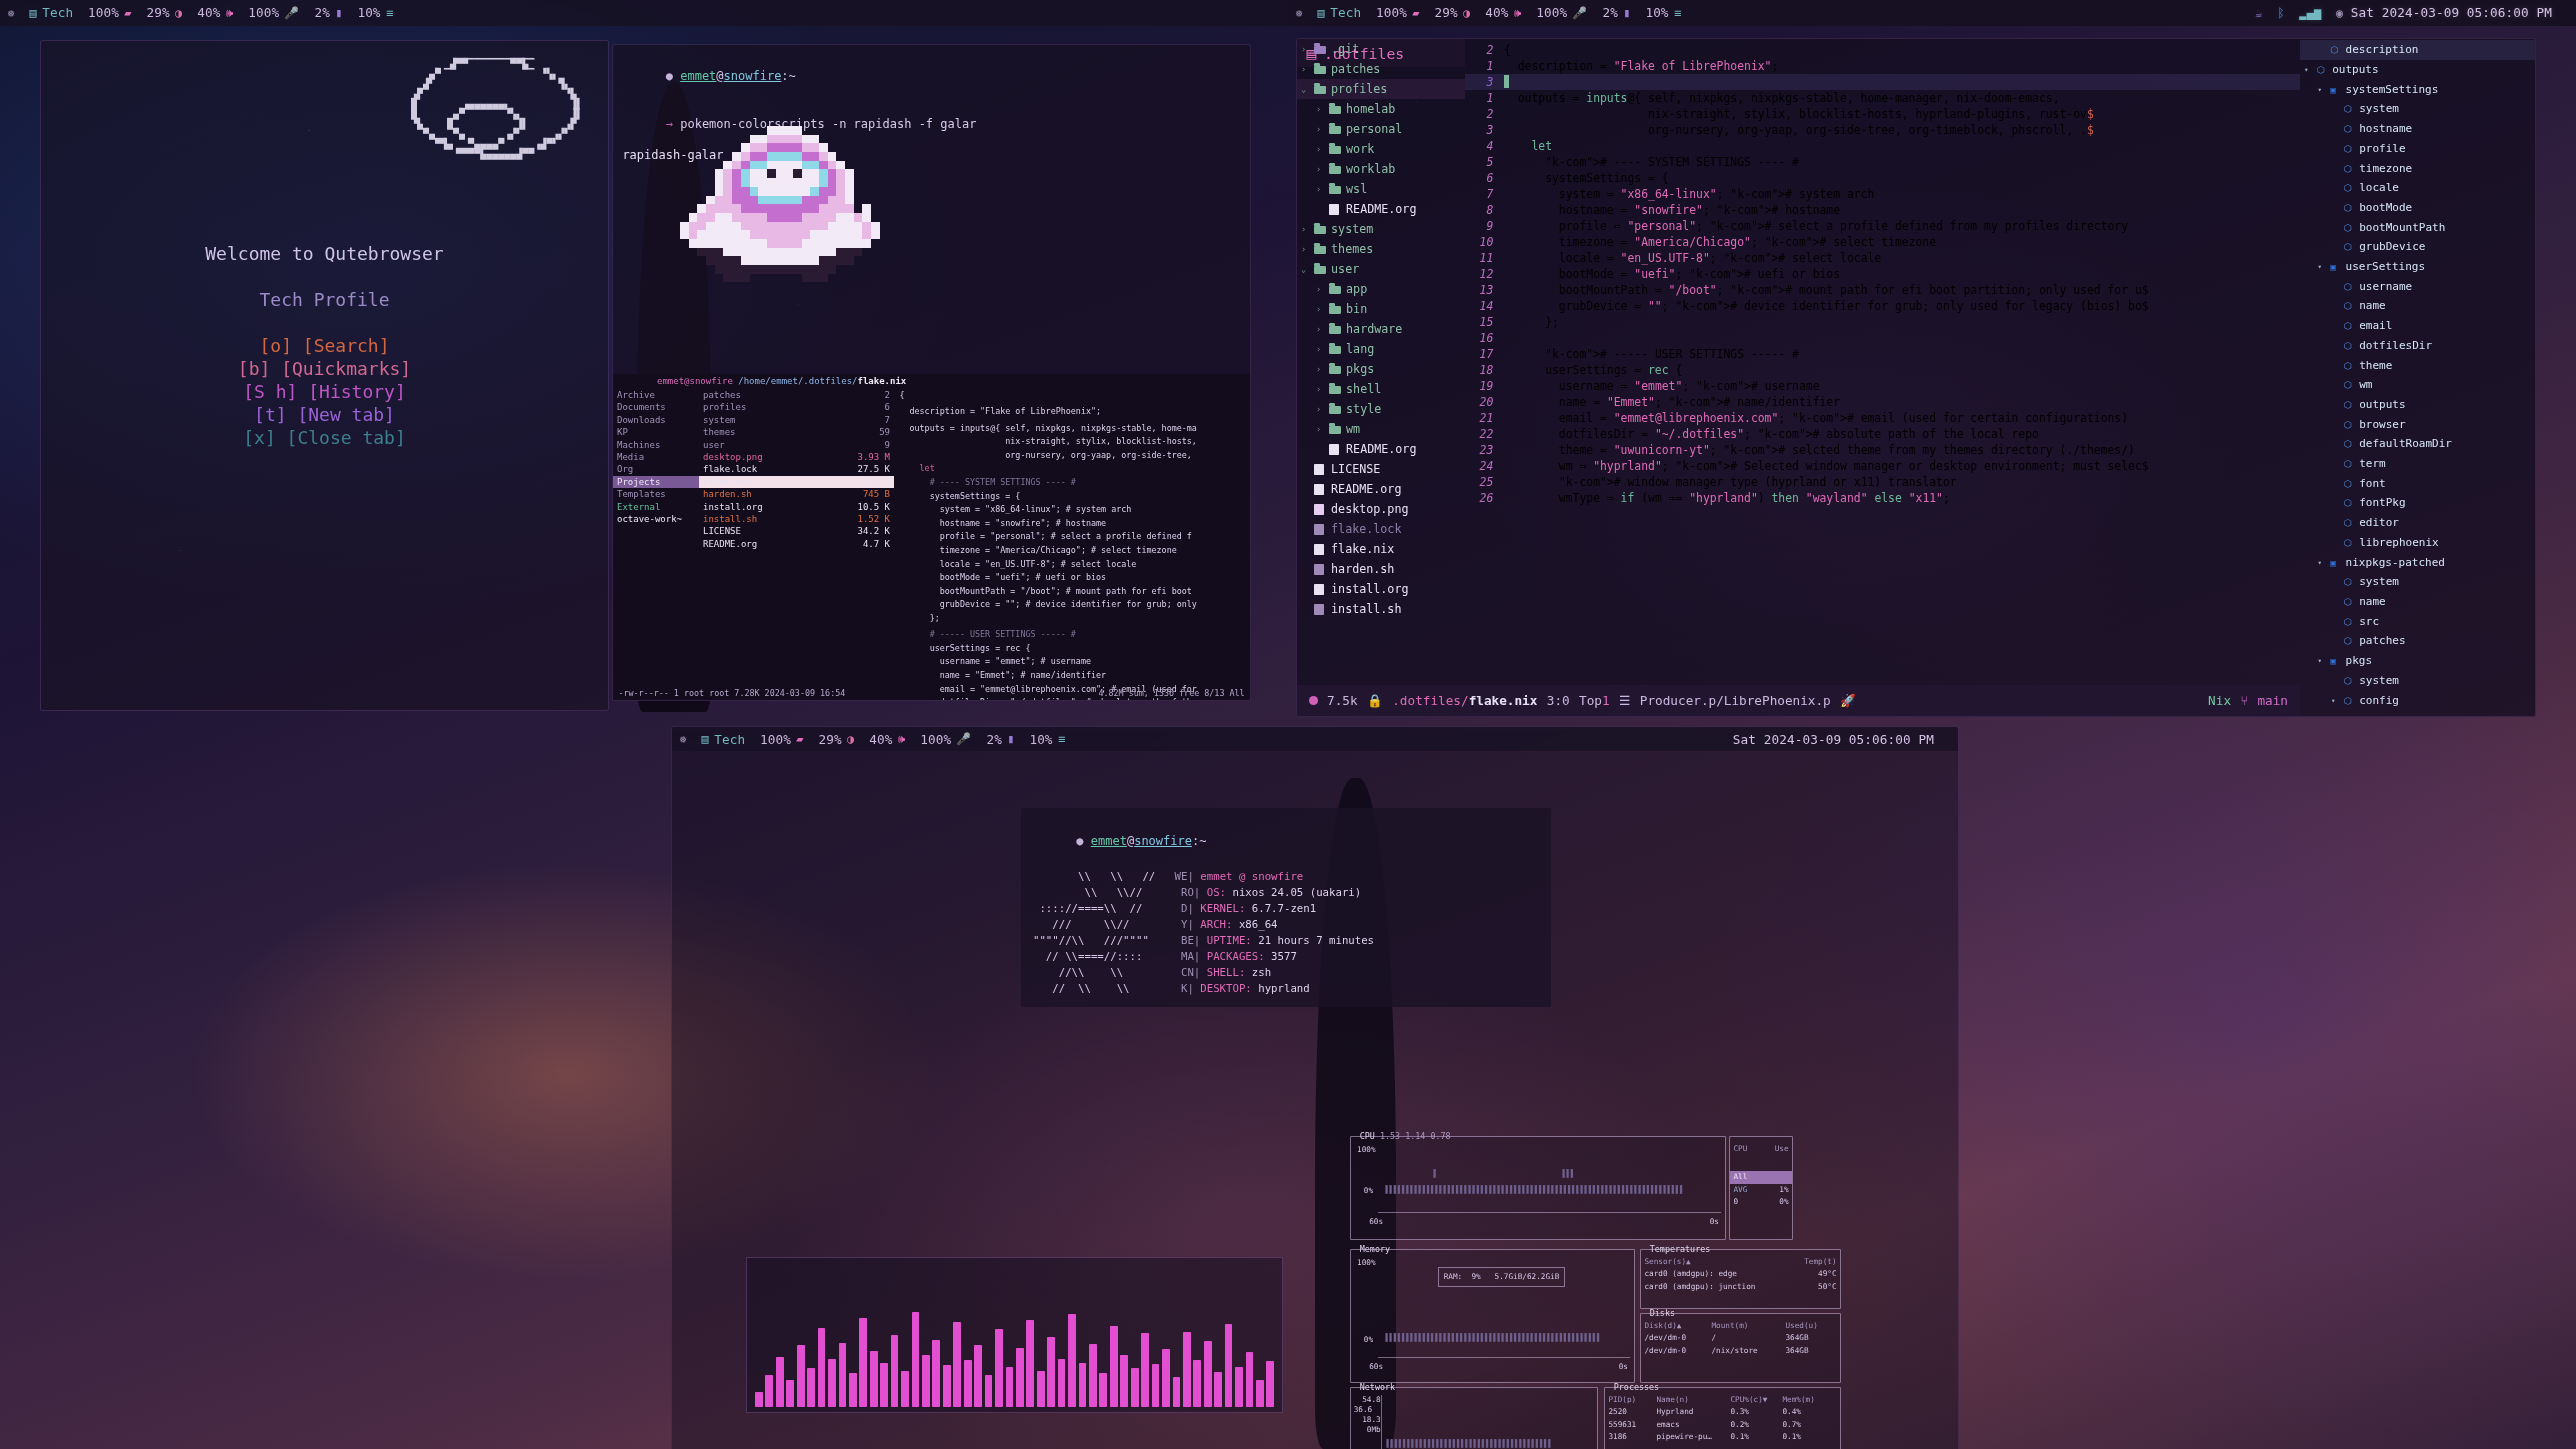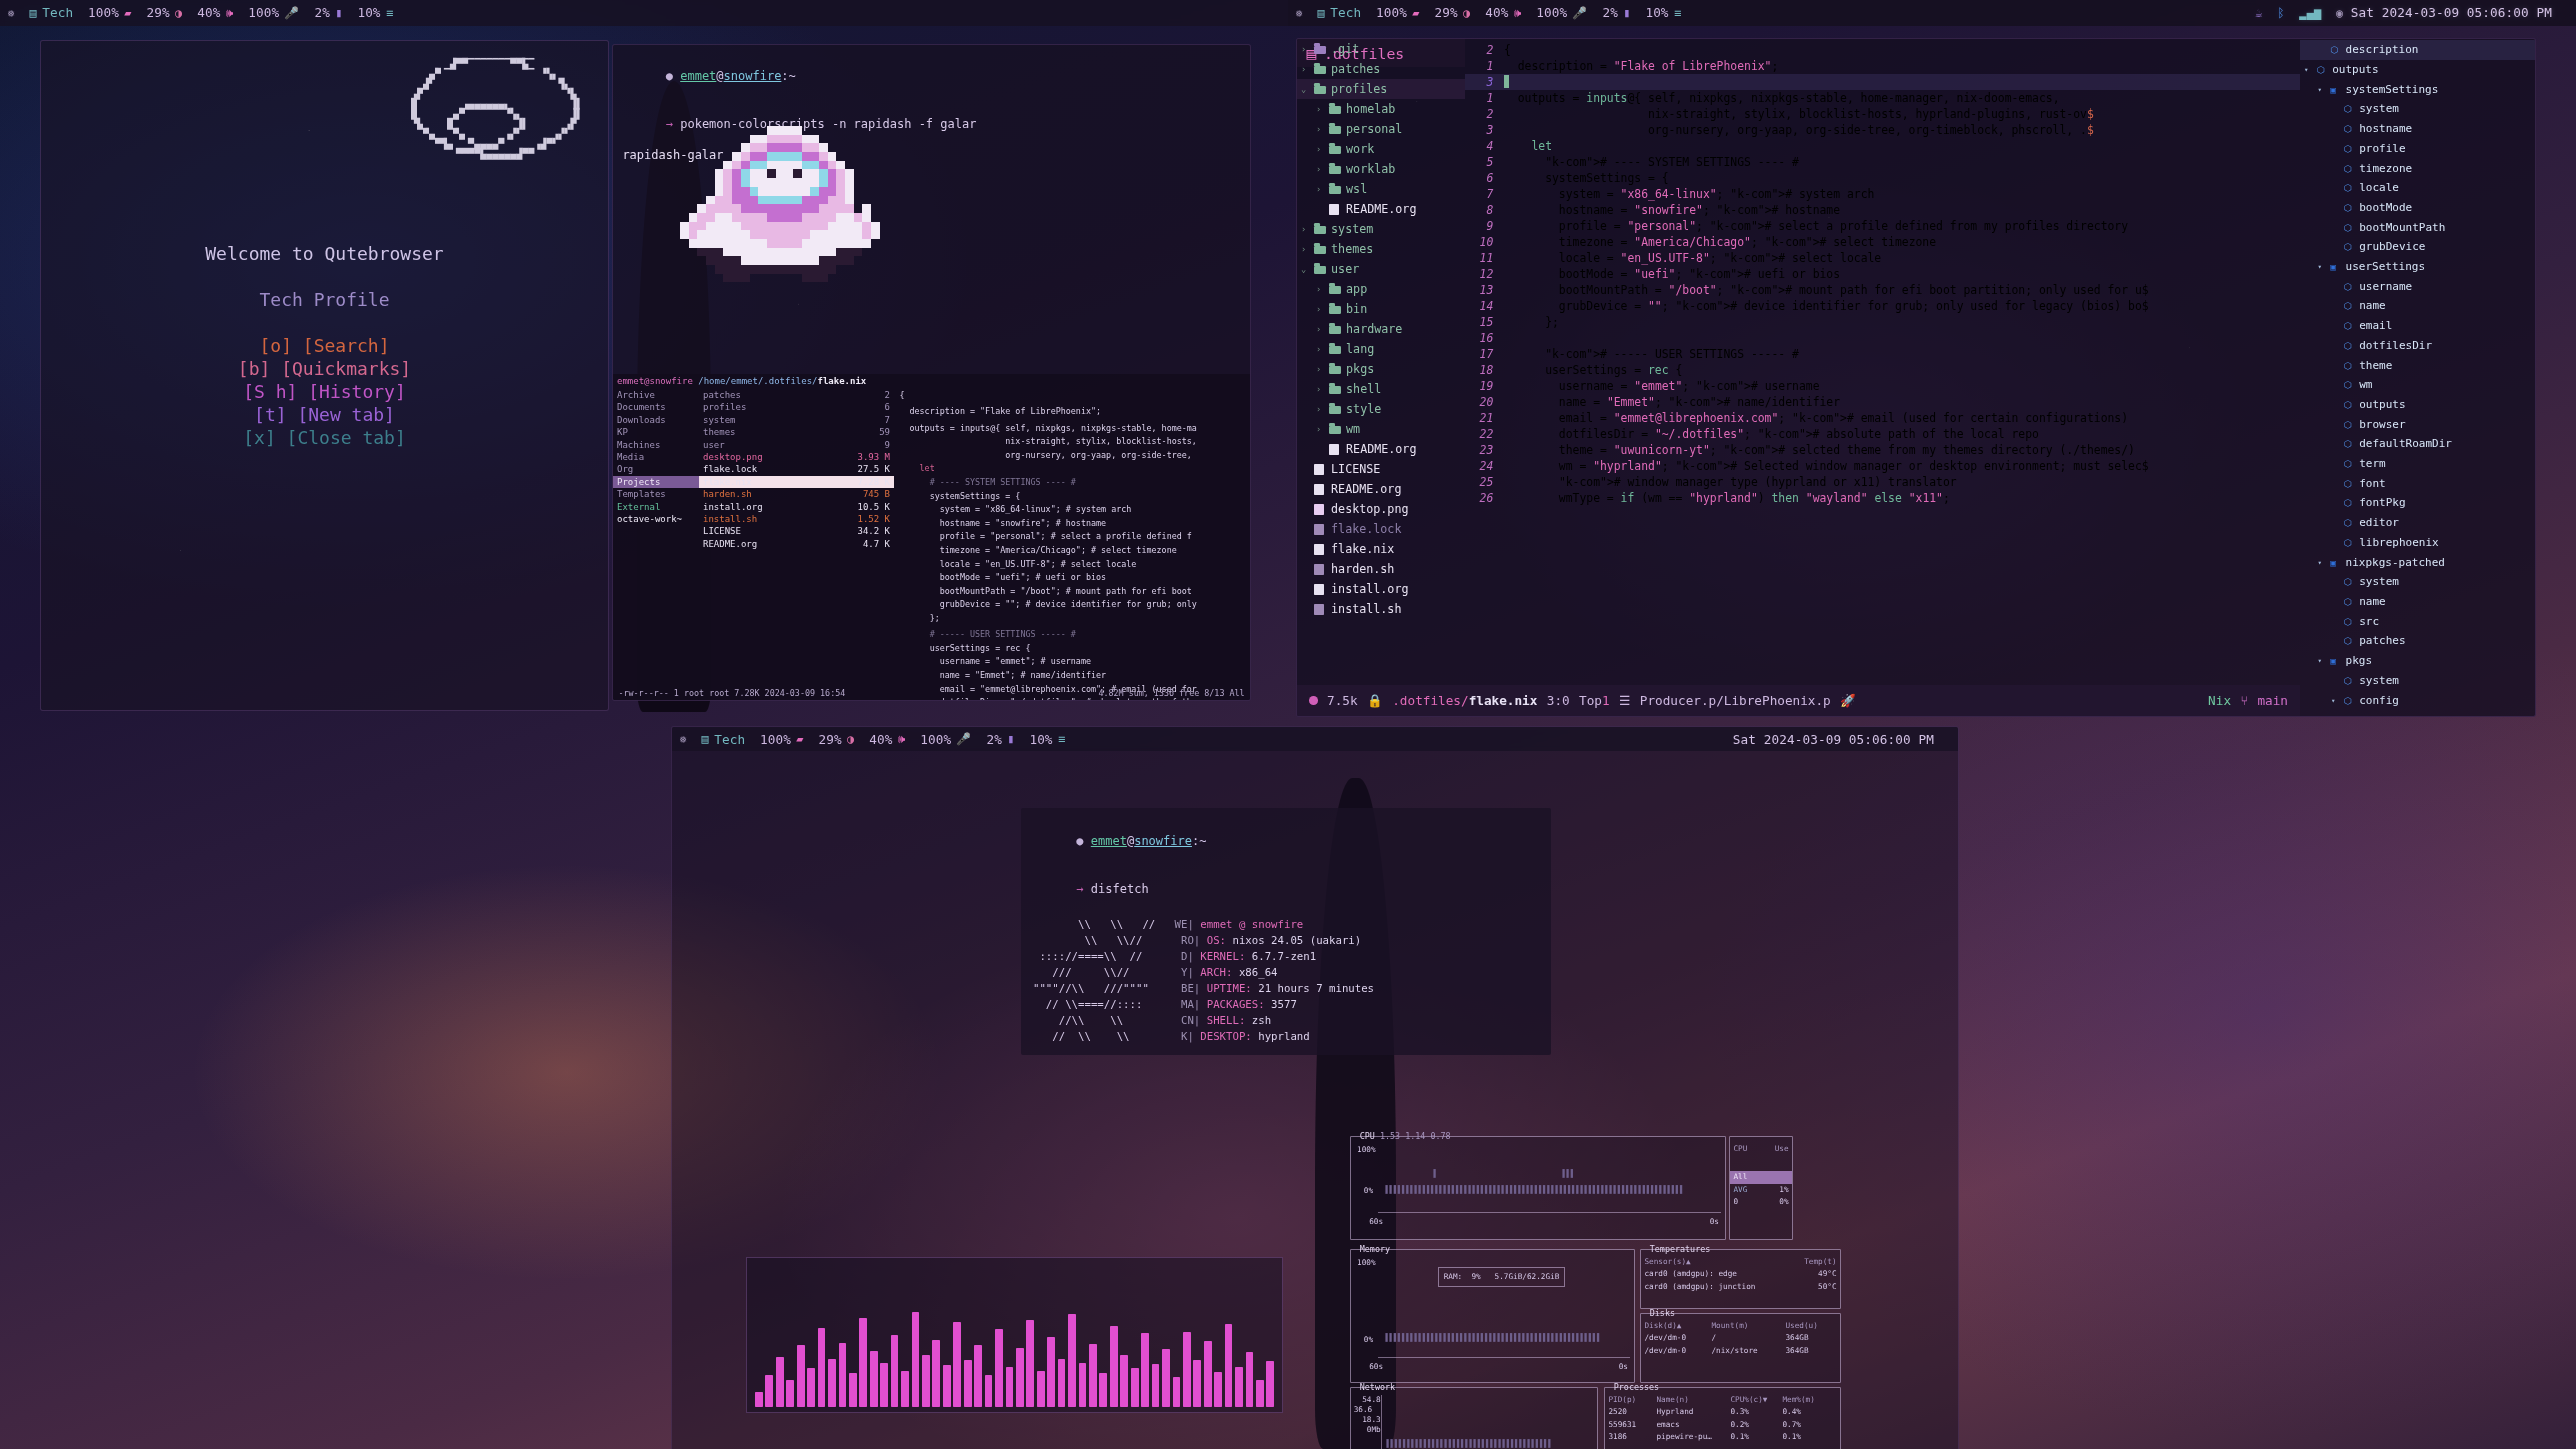--- a/index.html
+++ b/index.html
@@ -88,7 +88,7 @@
   .ranger{ position:absolute; left:0; right:0; bottom:0; top:329px;
       background:rgba(18,12,28,.92); font-size:9px; line-height:12.4px;
       color:#cfc2e3; }
-  .ranger .rhead{ padding:1.3px 4px; white-space:pre; }
+  .ranger .rhead{ padding:1.3px 4px; white-space:pre;margin-left:40px; }
   .rh1{ color:#d96fbb; } .rh2{ color:#8fb8e8; } .rh3{ color:#f0ecf8; font-weight:bold;}
   .rcols{ display:flex; }
   .rcol1{ width:86px; } .rcol2{ width:195px; } .rcol3{ flex:1; }

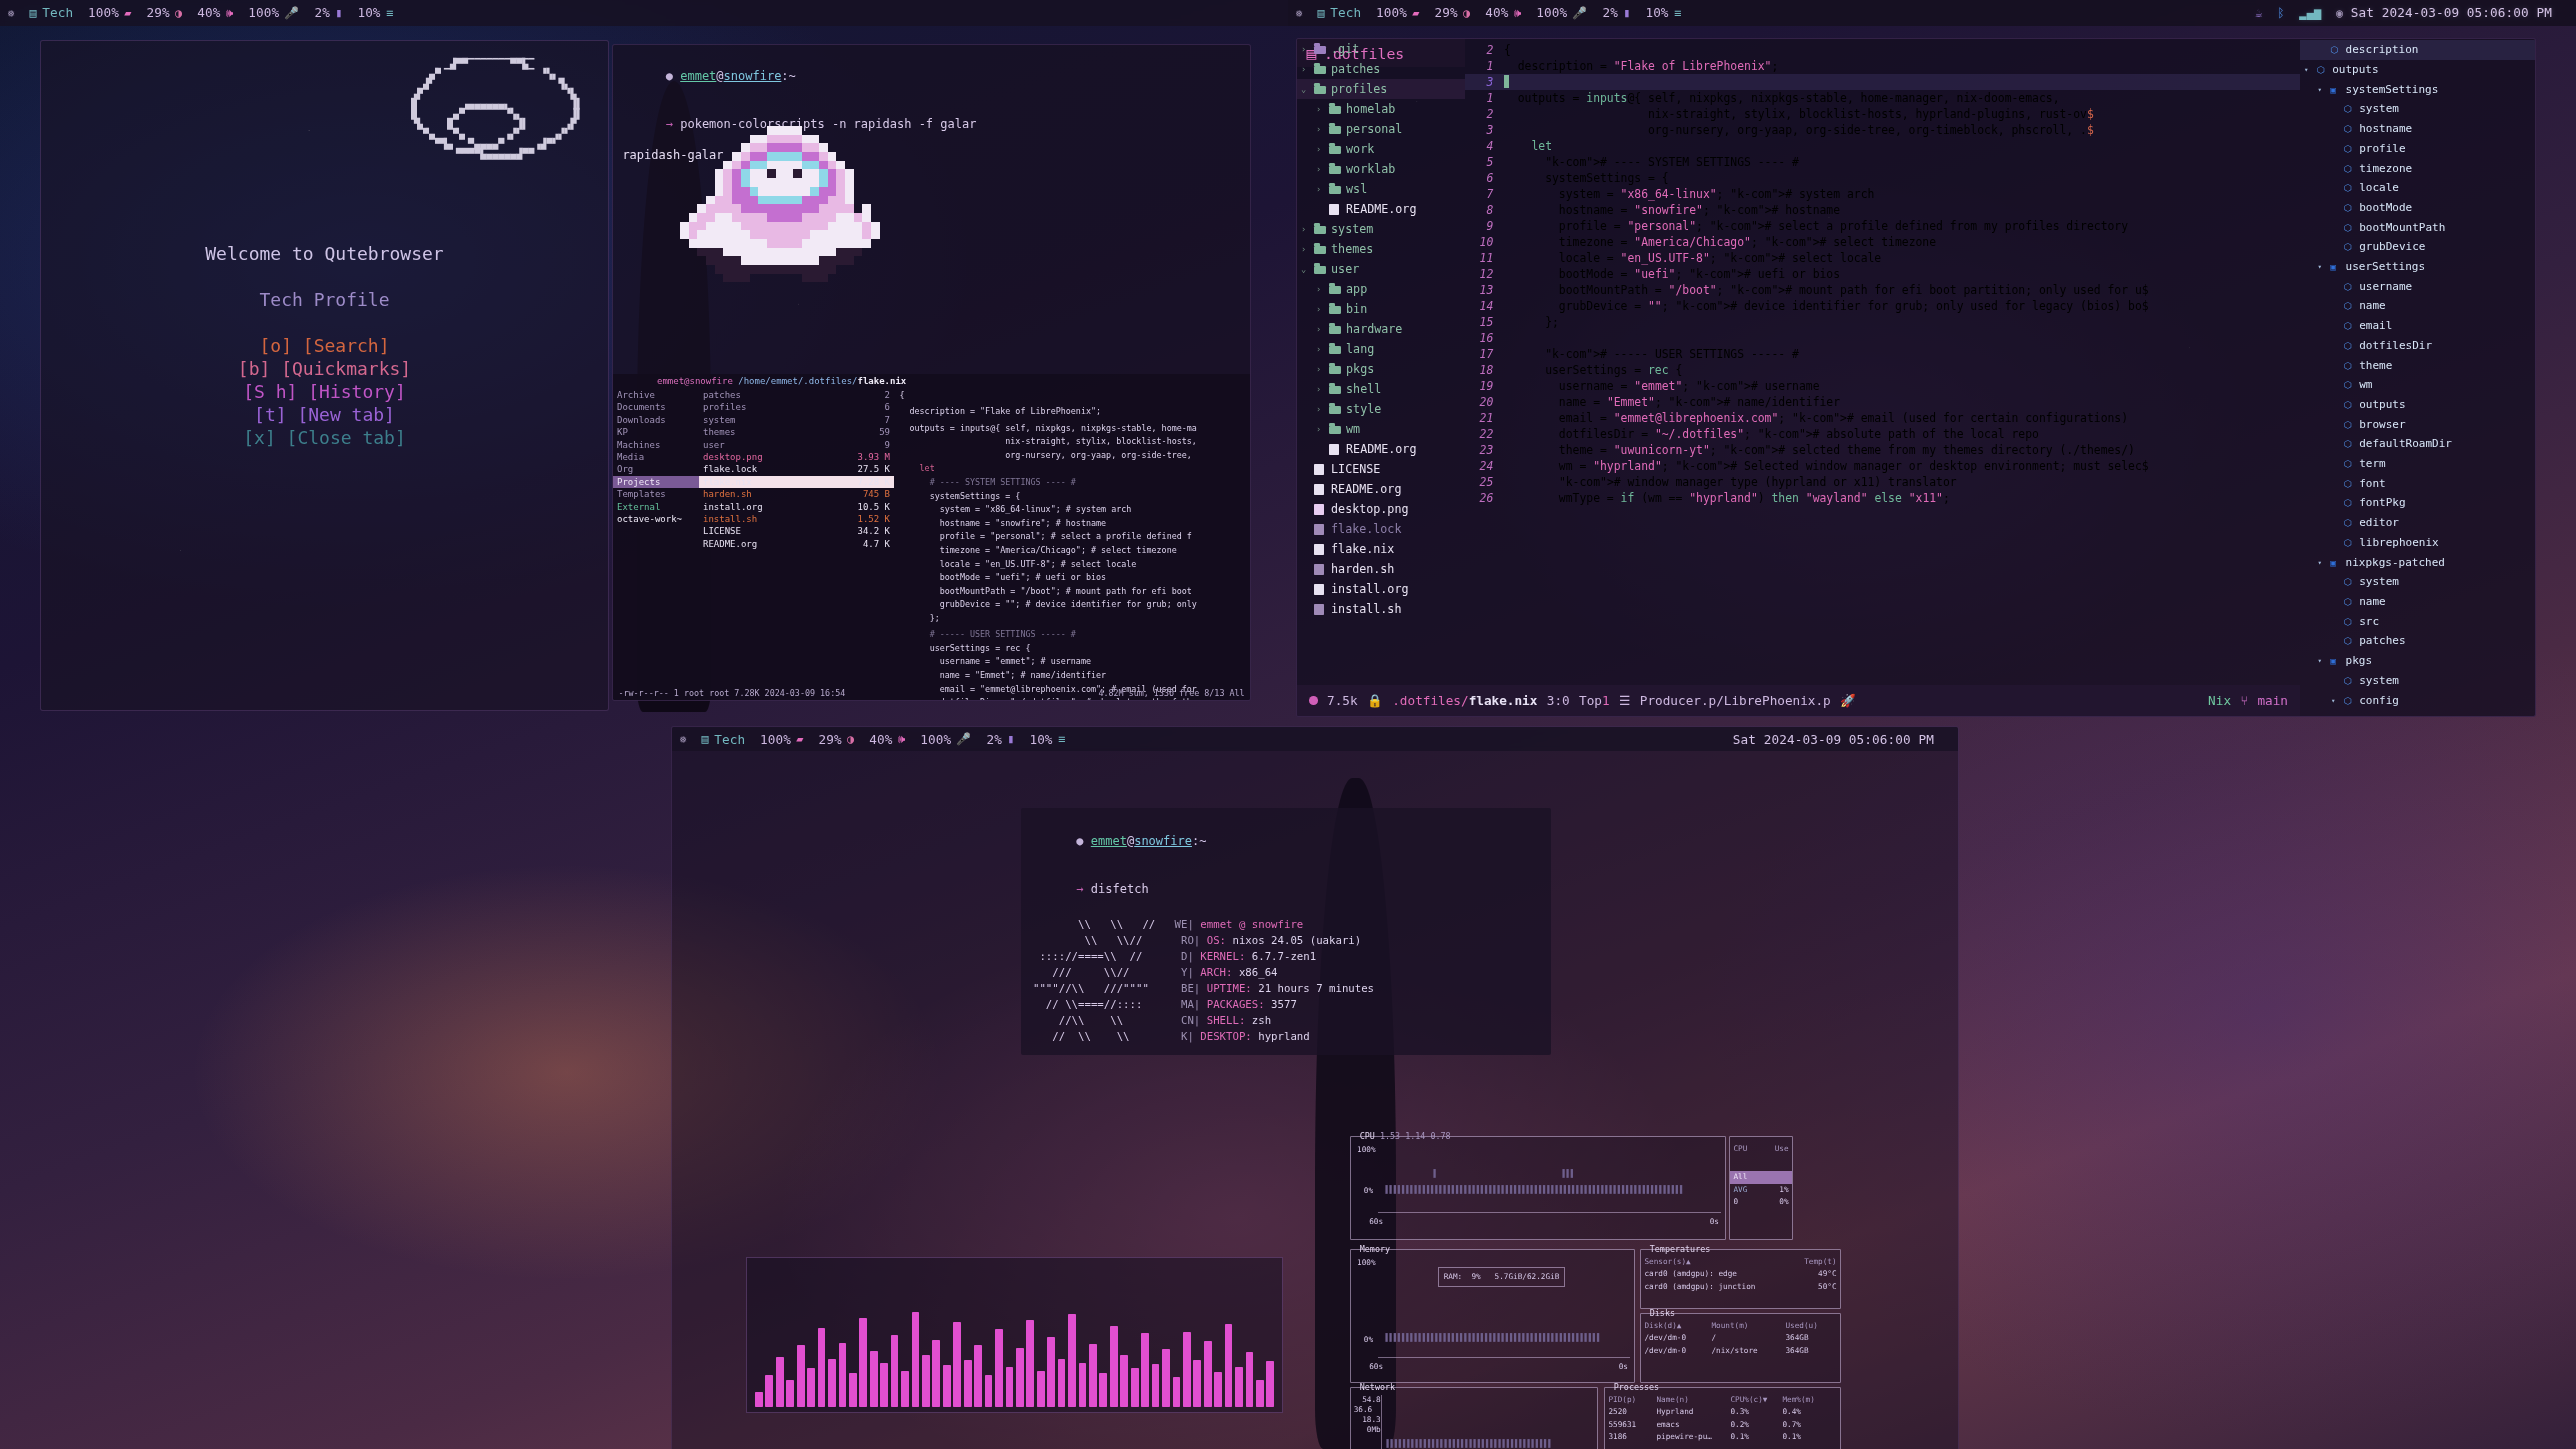--- a/index.html
+++ b/index.html
@@ -1363,9 +1363,6 @@
   <div class="disfetch">
     <div class="prompt-line">
       <span style="color:#c4b4da">● </span><span class="pu">emmet</span><span class="pc">@</span><span class="ph">snowfire</span><span class="pc">:~</span>
-    </div>
-    <div class="prompt-line">
-      <span class="parrow">→</span> <span class="pcmd">disfetch</span>
     </div>
     <div id="disfetch-body" style="margin-top: 4px;">
         <div class="dfrow"><span class="dfart">       \\   \\   //</span>   <span style="color:#9d91b2">WE|</span> <span class="dfk">emmet @ snowfire</span></div>

